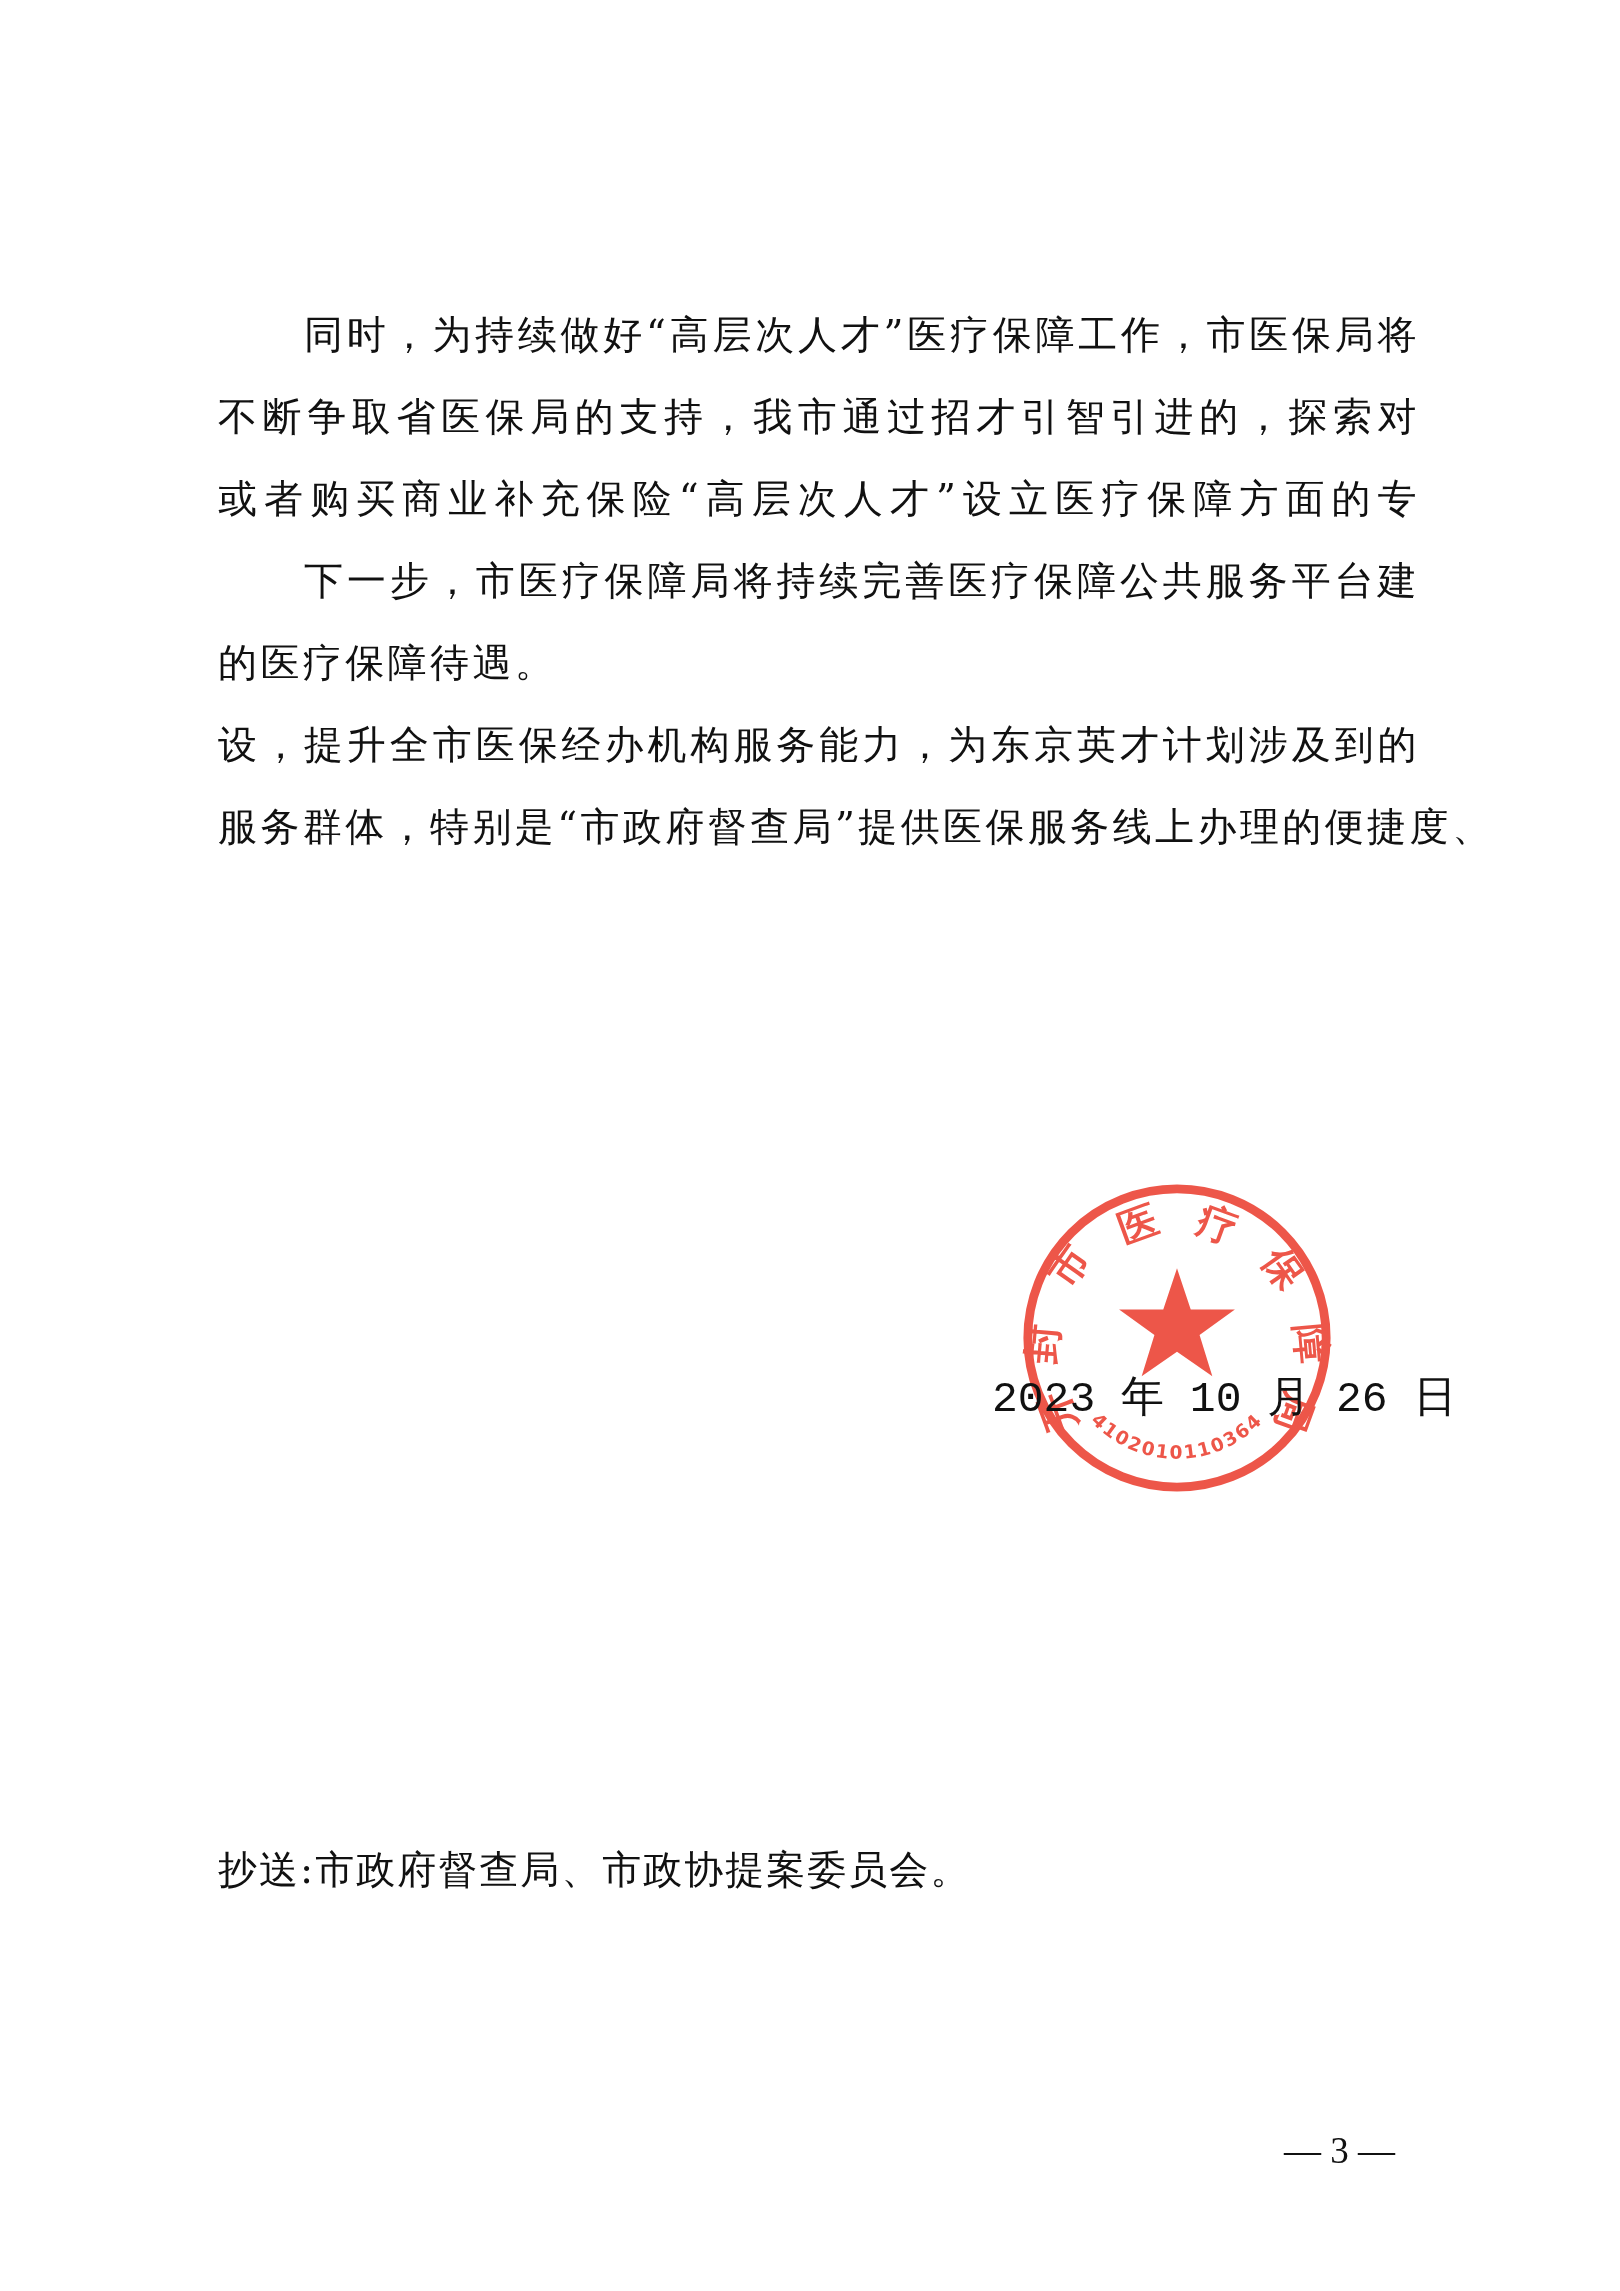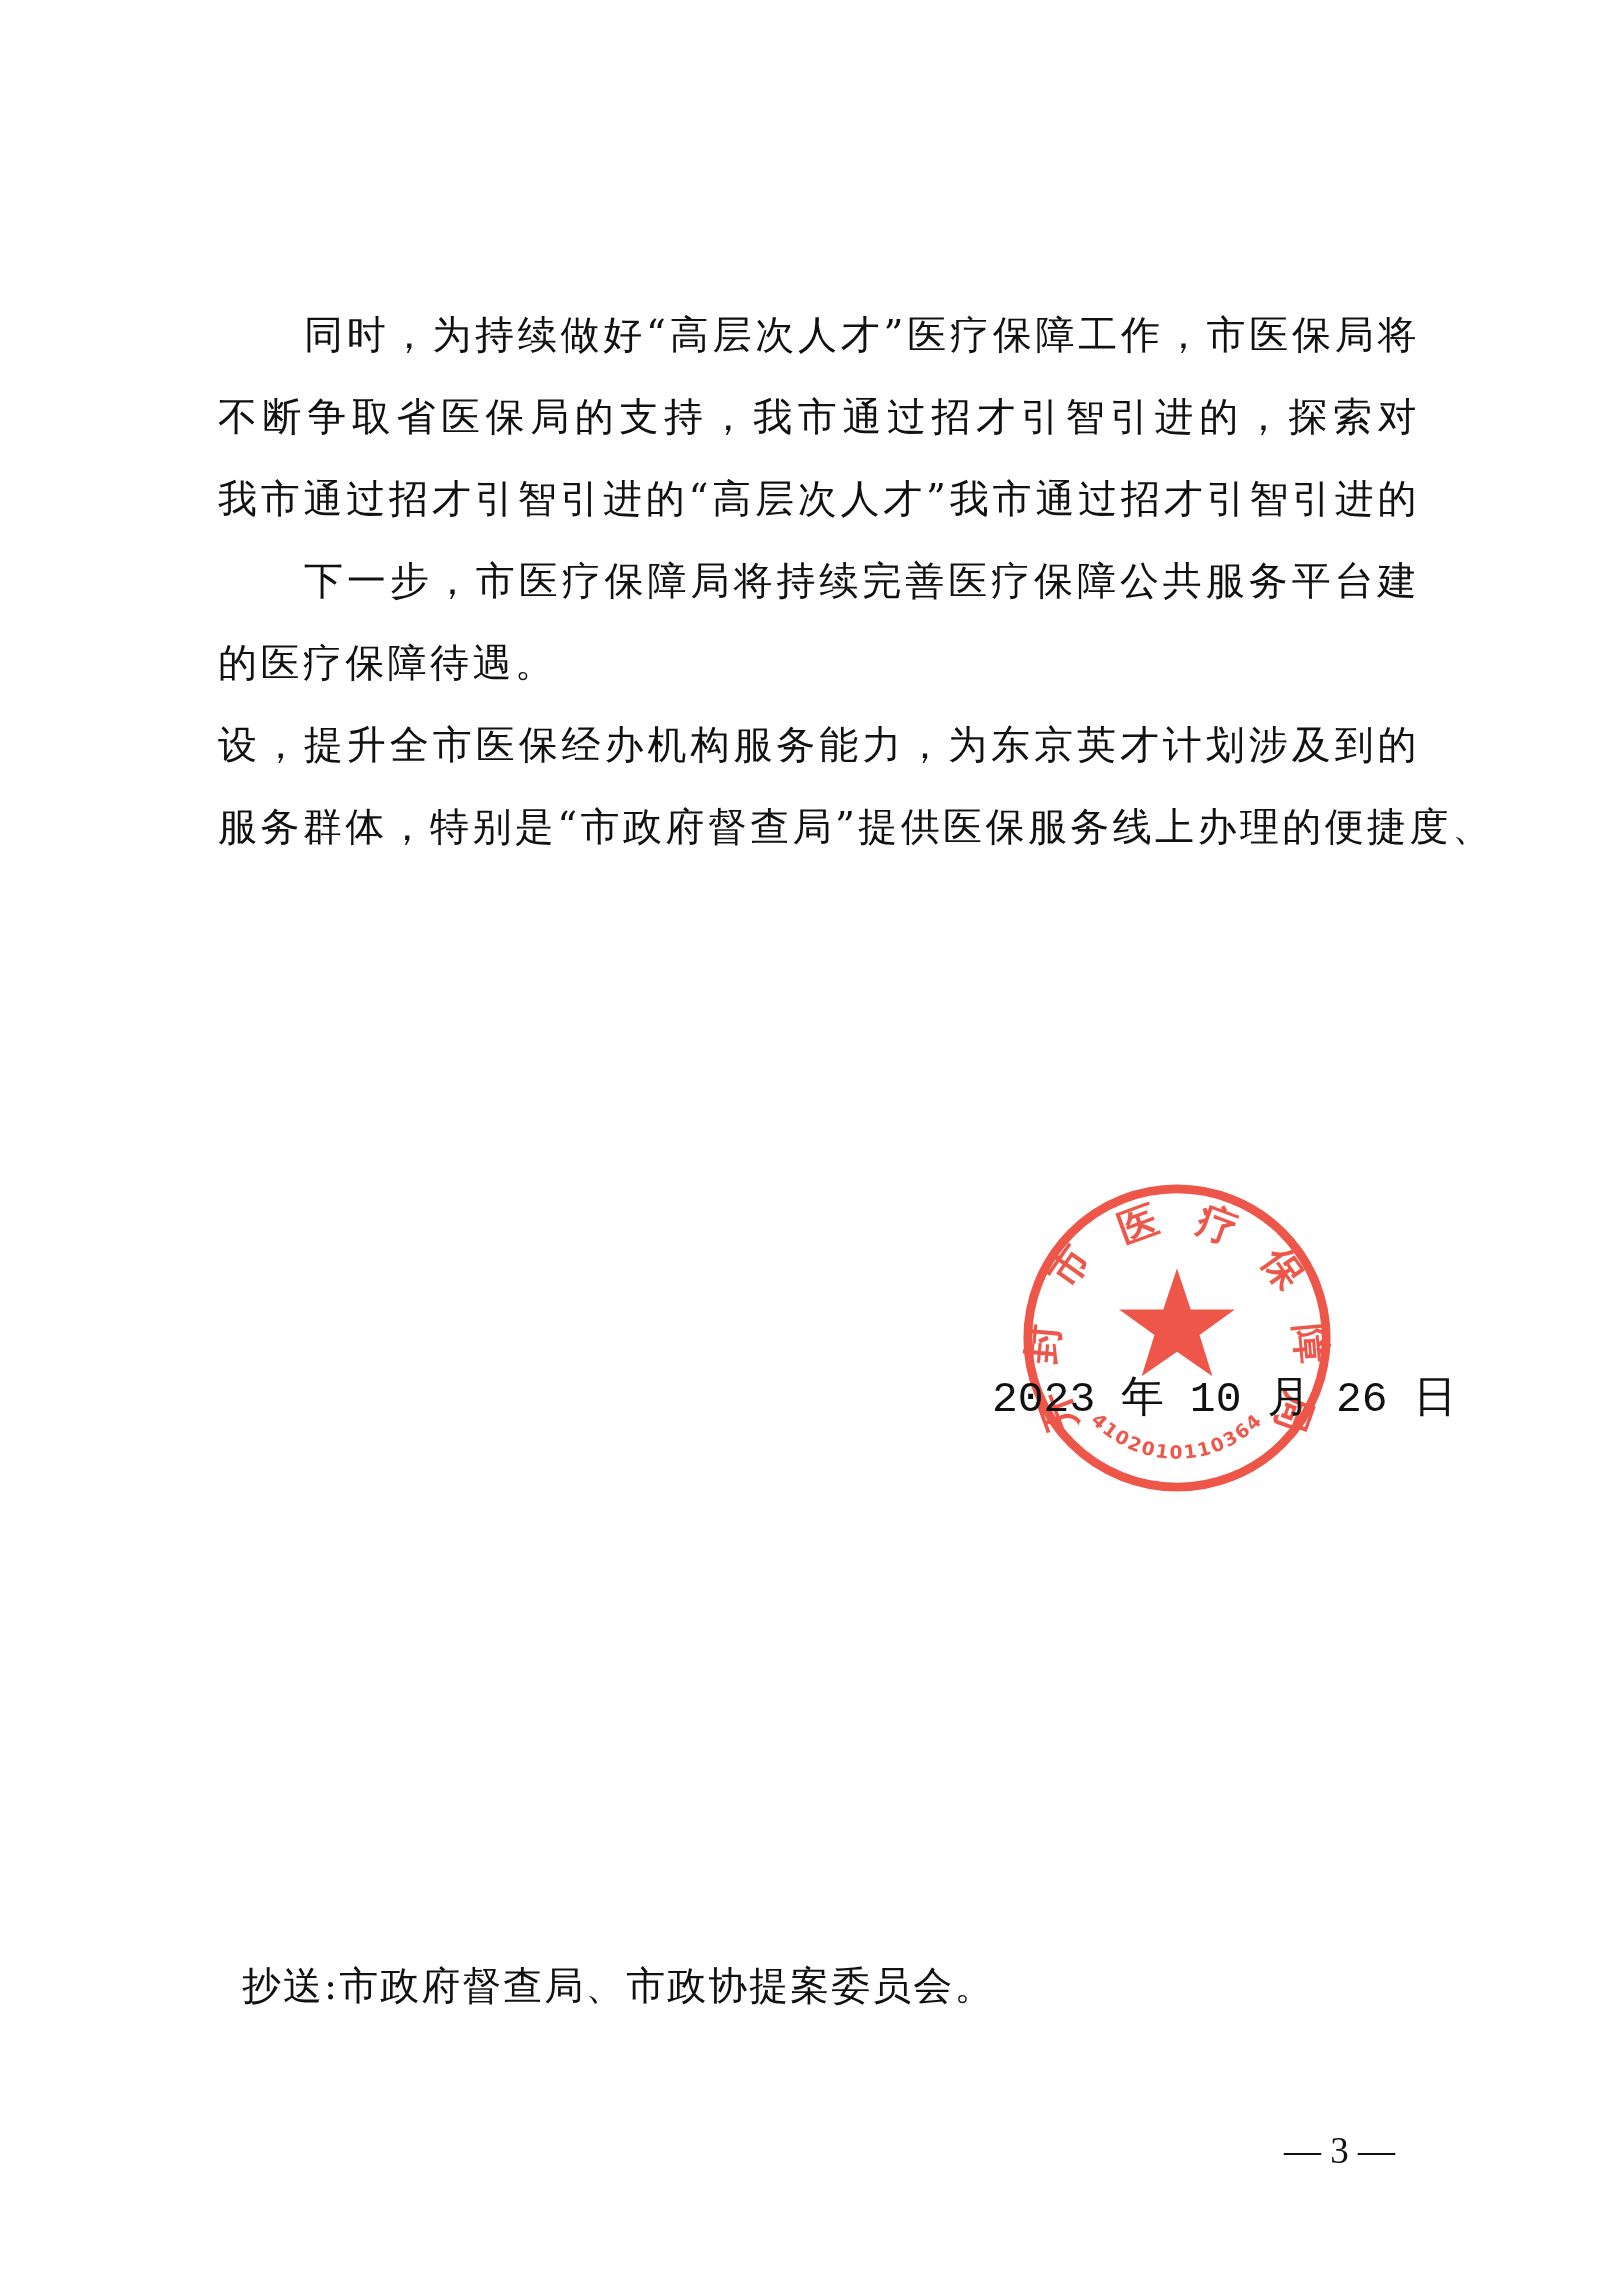--- a/index.html
+++ b/index.html
@@ -42,7 +42,7 @@
   <div class="body-text">
     <div class="line indent">同时，为持续做好“高层次人才”医疗保障工作，市医保局将</div>
     <div class="line">不断争取省医保局的支持，我市通过招才引智引进的，探索对</div>
-    <div class="line">我市通过招才引智引进的“高层次人才”我市通过招才引智引进的</div>
+    <div class="line">或者购买商业补充保险“高层次人才”设立医疗保障方面的专</div>
     <div class="line indent">下一步，市医疗保障局将持续完善医疗保障公共服务平台建</div>
     <div class="line last">的医疗保障待遇。</div>
     <div class="line">设，提升全市医保经办机构服务能力，为东京英才计划涉及到的</div>

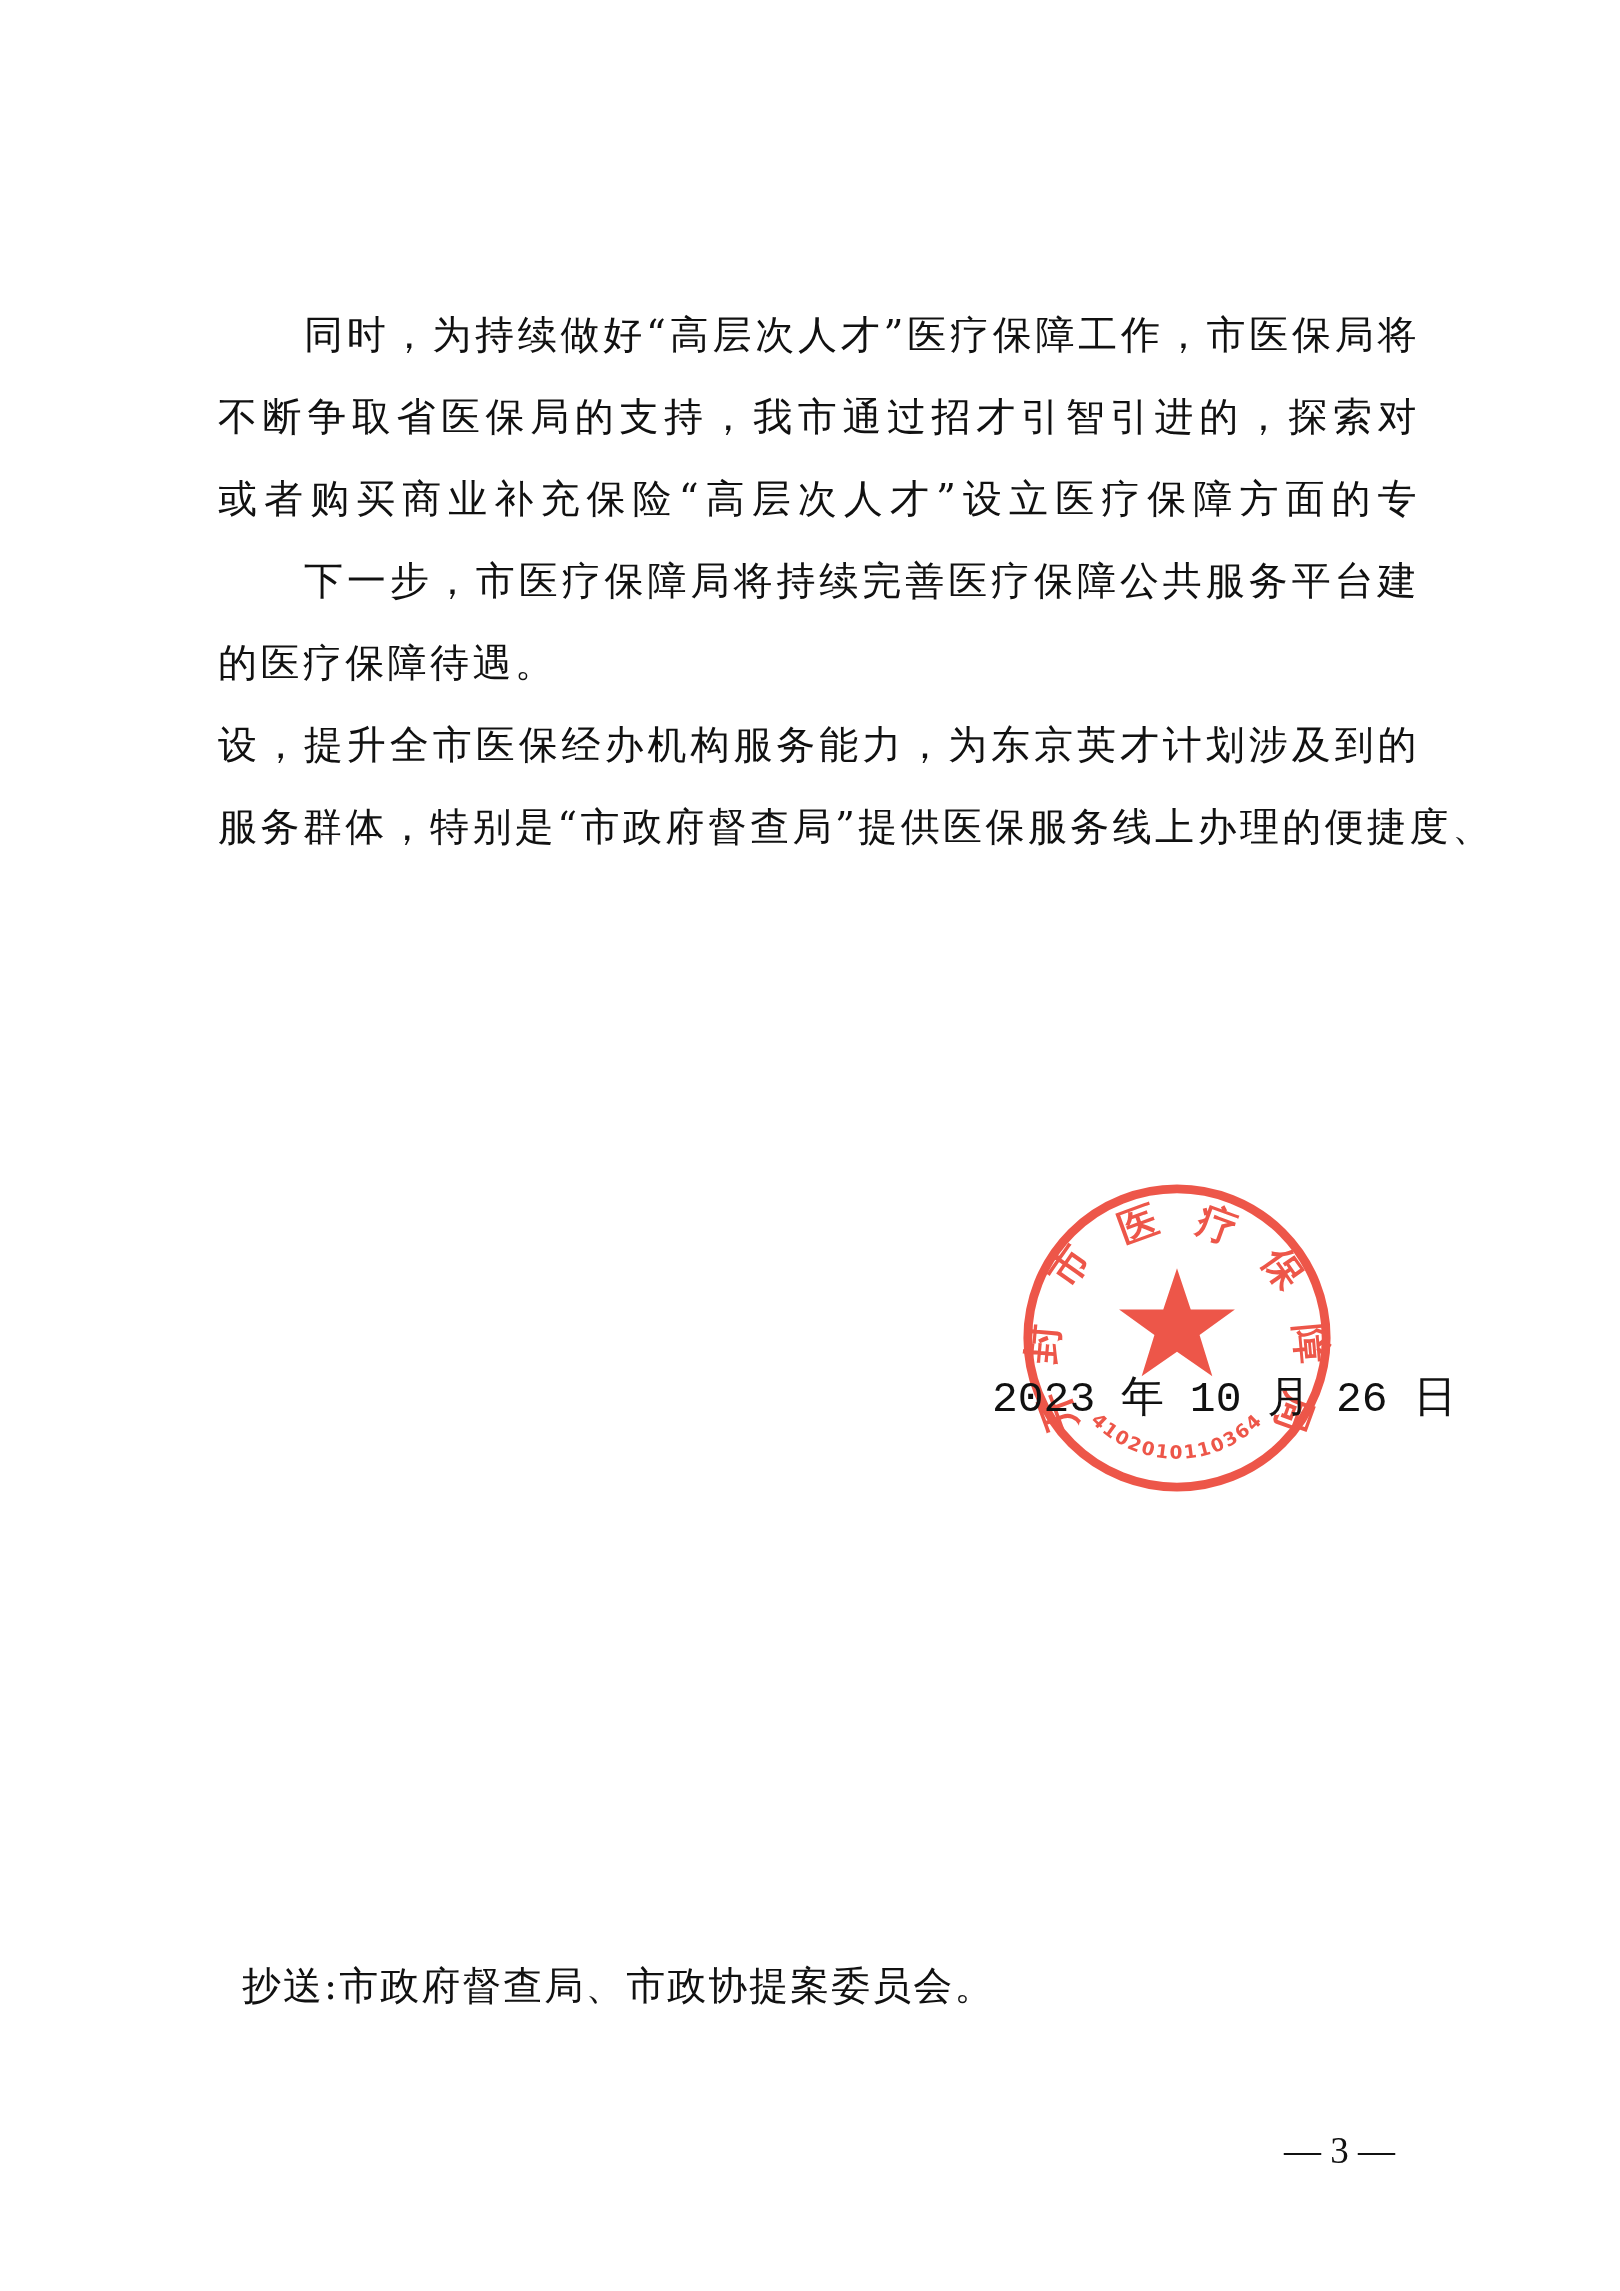--- a/index.html
+++ b/index.html
@@ -24,9 +24,9 @@
   }
   .seal { position: absolute; left: 1019px; top: 1180px; width: 316px; height: 316px; z-index: 2; opacity: 0.93; }
   .cc {
-    position: absolute; left: 218px; top: 1959px;
+    position: absolute; left: 218px; top: 1843px;
     font-family: "DejaVu Serif", "Liberation Serif", serif;
-    font-size: 39px; color: #111; white-space: nowrap; letter-spacing: 2px; margin-left: 24px;
+    font-size: 39px; color: #111; white-space: nowrap; letter-spacing: 2px;
   }
   .page-num {
     position: absolute; left: 1284px; top: 2129px;

